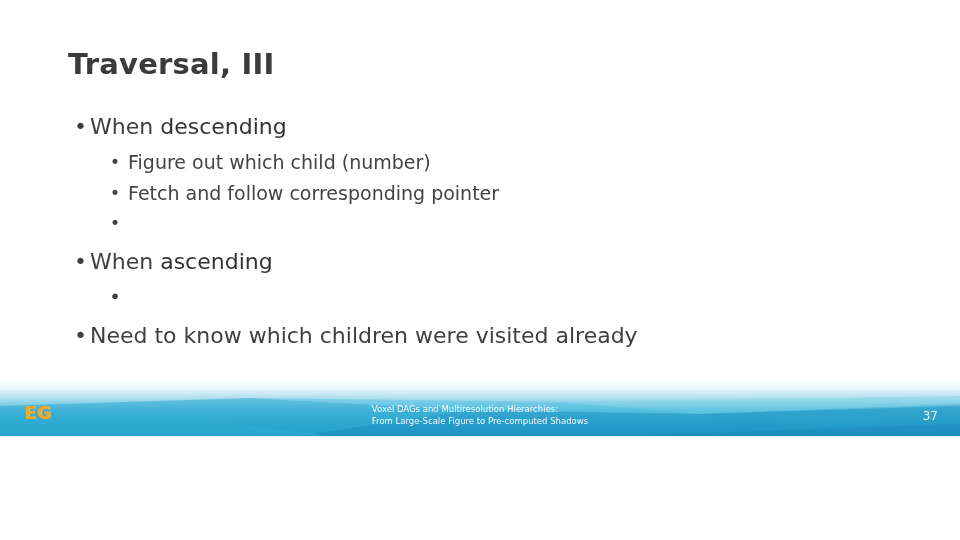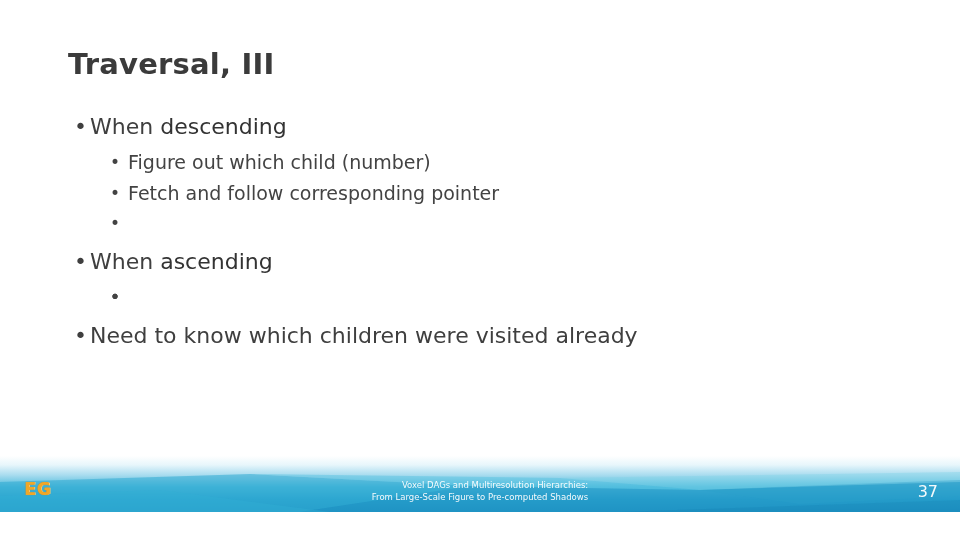--- a/index.html
+++ b/index.html
@@ -14,7 +14,7 @@
   .slide {
     position: relative;
     width: 960px;
-    height: 512px;
+    height: 436px;
     background: #ffffff;
     overflow: hidden;
   }

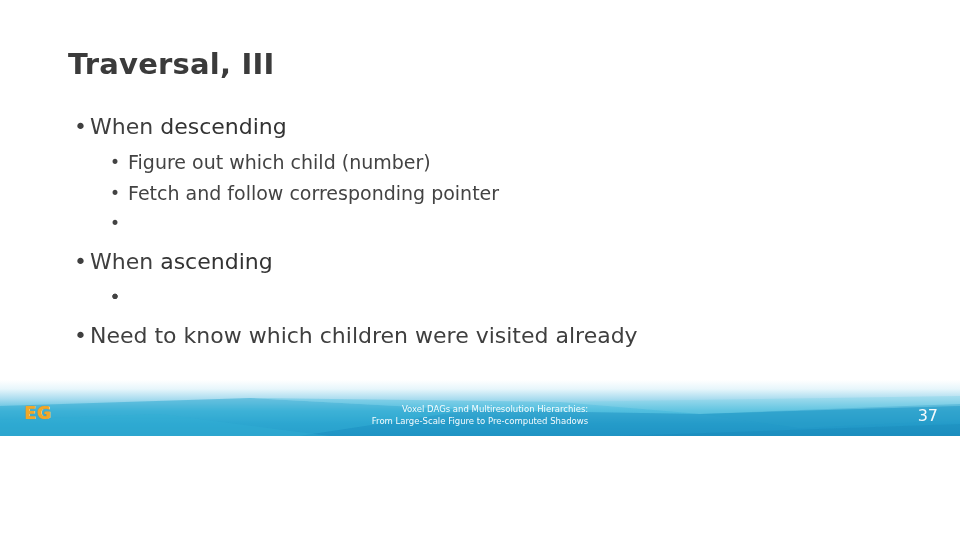--- a/index.html
+++ b/index.html
@@ -127,7 +127,7 @@
     left: 50%;
     transform: translateX(-50%);
     bottom: 9px;
-    text-align: right;
+    text-align: left;
     color: #ffffff;
     font-size: 8.5px;
     line-height: 12px;

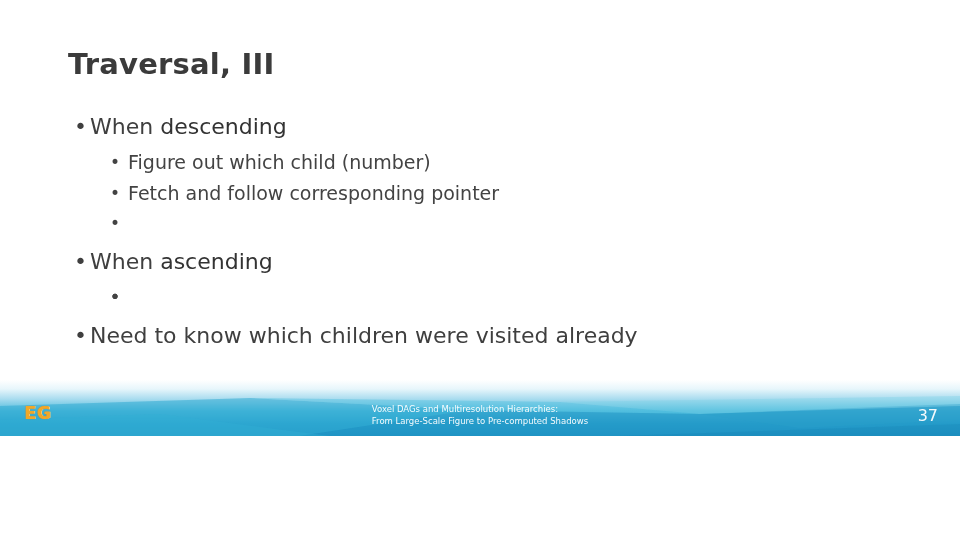--- a/index.html
+++ b/index.html
@@ -139,7 +139,7 @@
     right: 22px;
     bottom: 13px;
     color: #ffffff;
-    font-size: 16px;
+    font-size: 12px;
     line-height: 14px;
     opacity: 0.95;
   }

